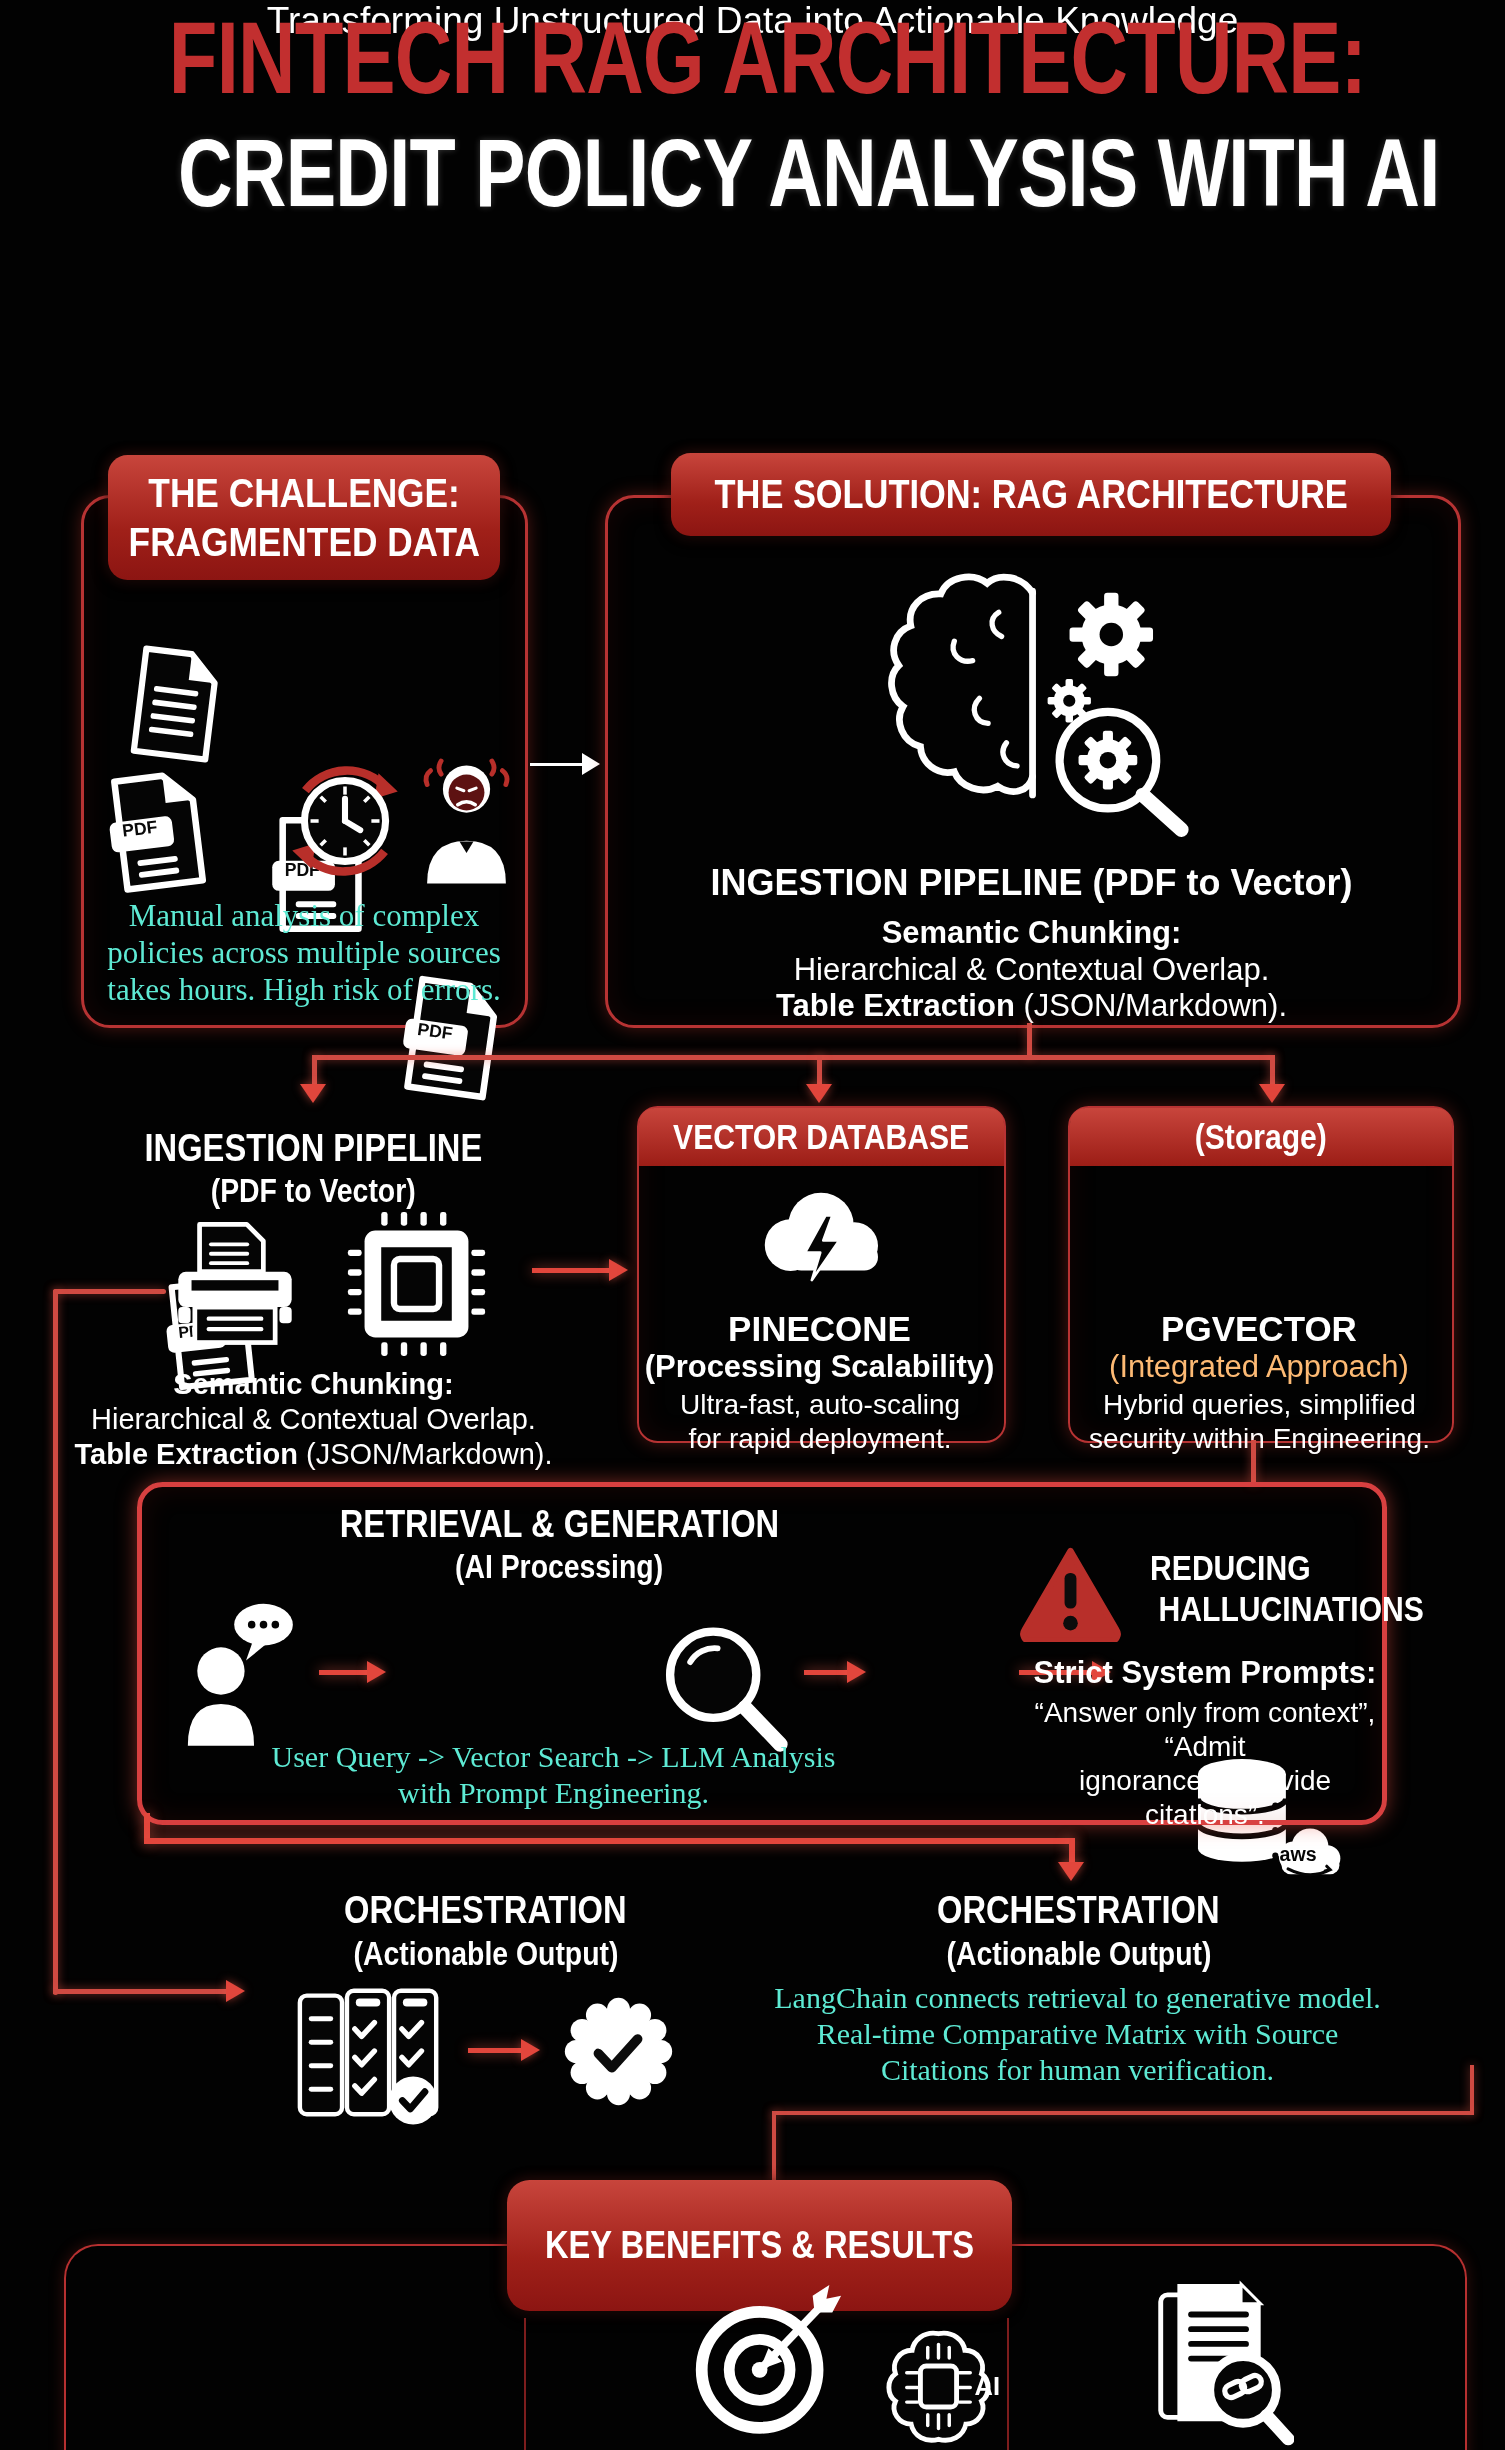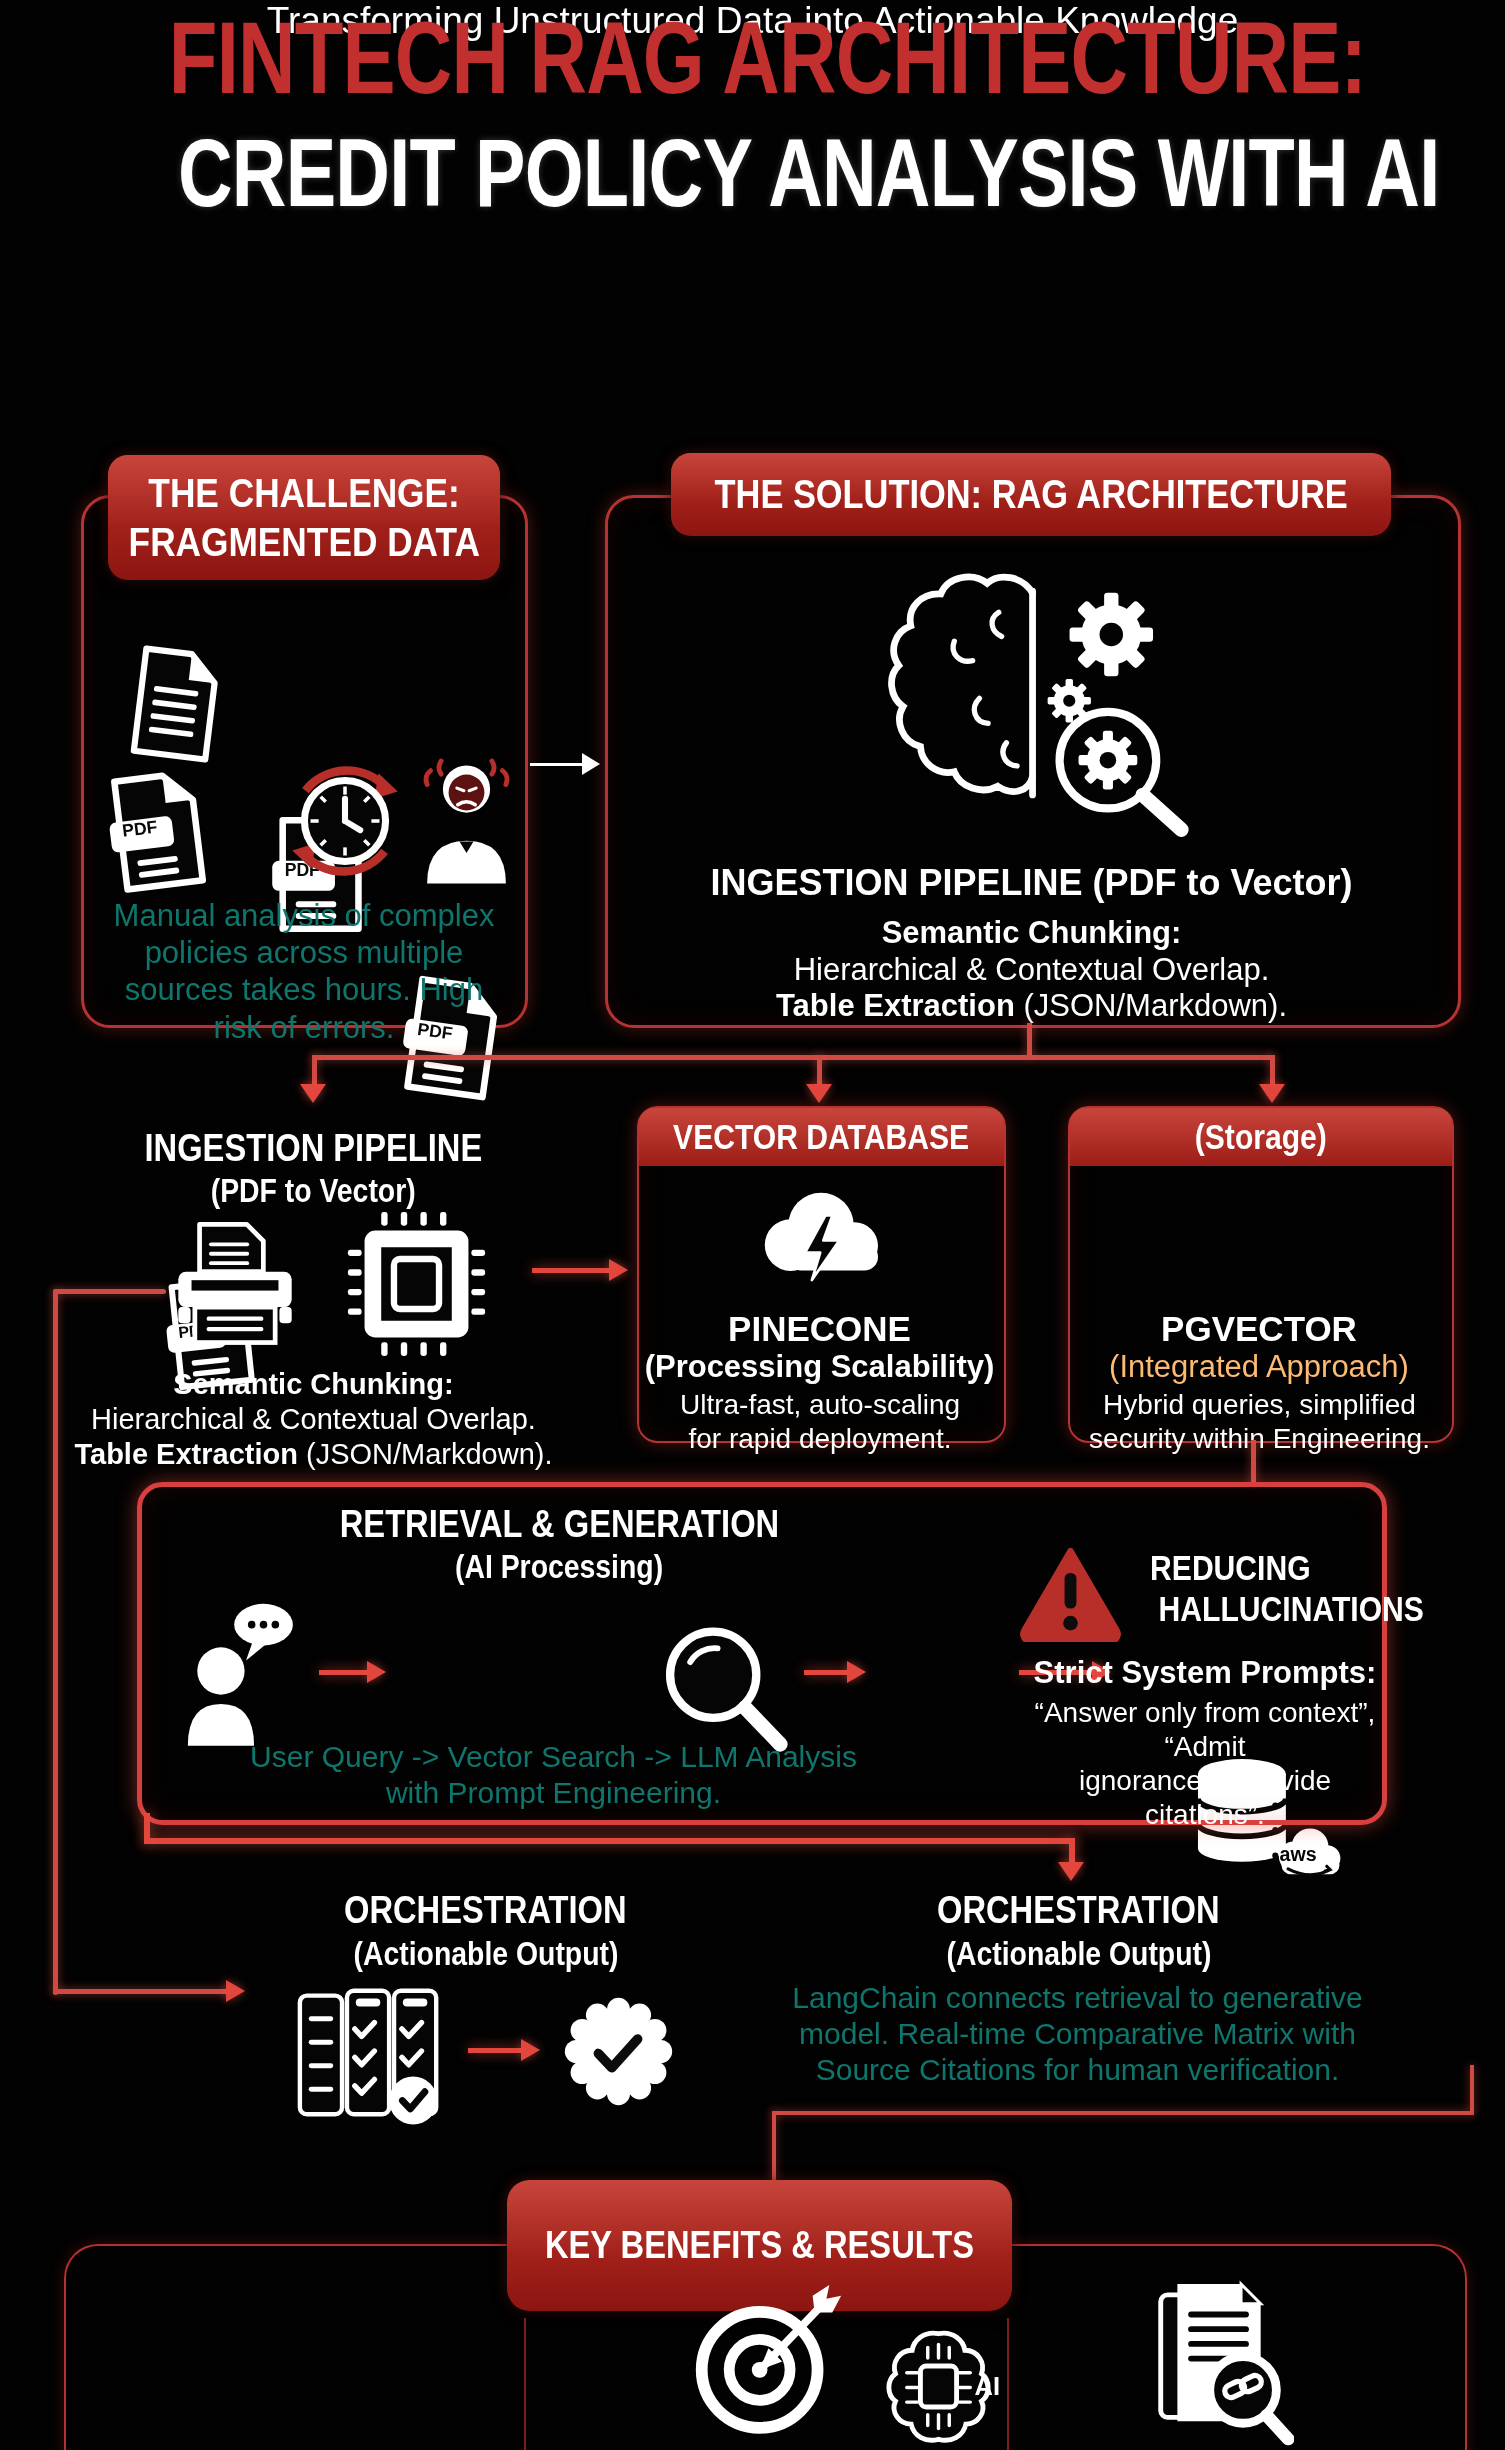--- a/index.html
+++ b/index.html
@@ -29,7 +29,7 @@
   .bh2{font-size:41px;font-weight:bold;line-height:1.18;}
   .sec-t{font-size:38px;font-weight:bold;color:#fff;}
   .sec-s{font-size:33px;font-weight:bold;color:#fff;}
-  .body-t{font-size:30px;color:#0f766e;line-height:1.2;}
+  .body-t{font-size:30px;color:#5eead4;line-height:1.2;font-family:Liberation Serif, serif;}
   .small-t{font-size:28px;color:#fff;line-height:1.22;}
   .name-t{font-size:35px;font-weight:bold;color:#fff;}
   .icon svg{display:block;width:100%;height:100%;}

